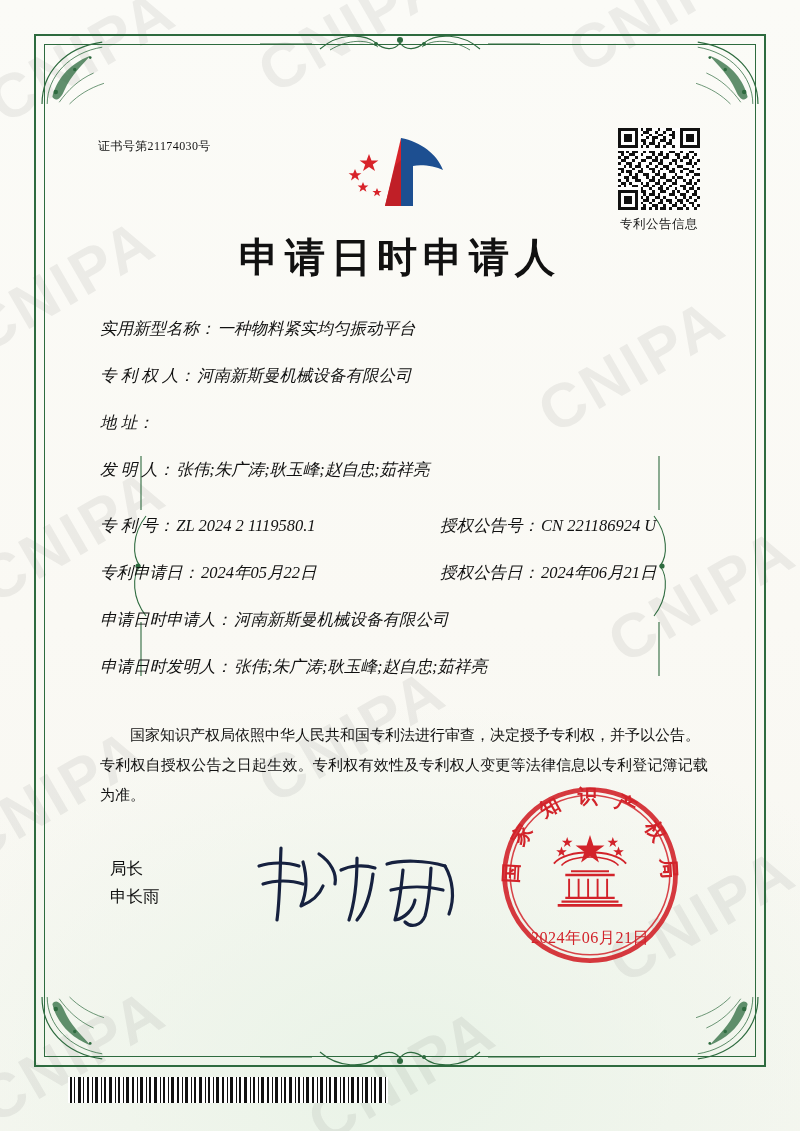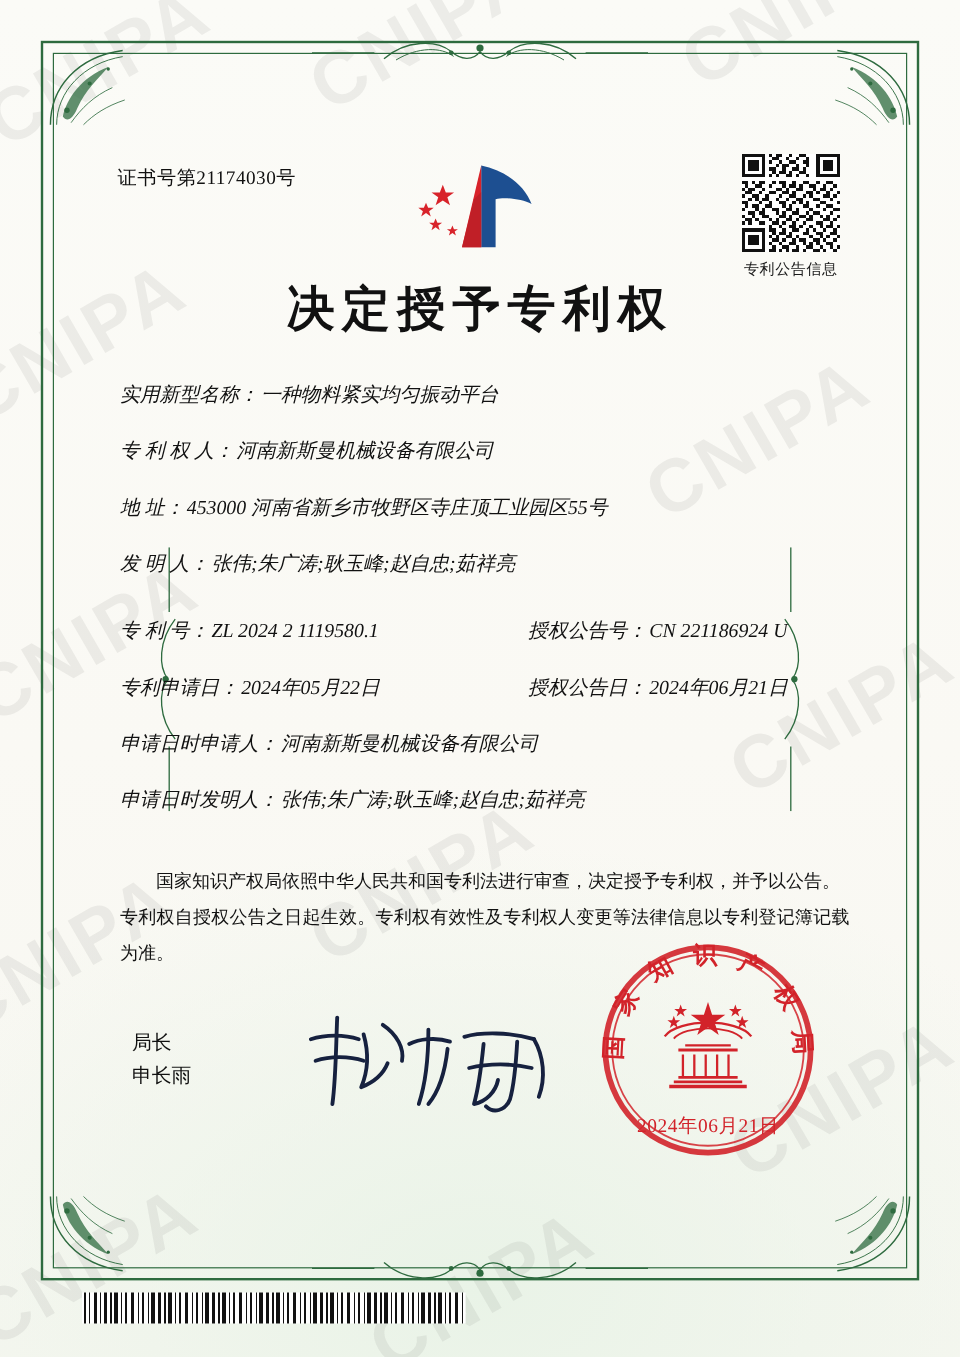--- a/index.html
+++ b/index.html
@@ -78,7 +78,7 @@
     position: absolute;
     left: 28px;
     top: 58px;
-    font-size: 16px;
+    font-size: 12px;
     color: #111;
     letter-spacing: 0.4px;
   }

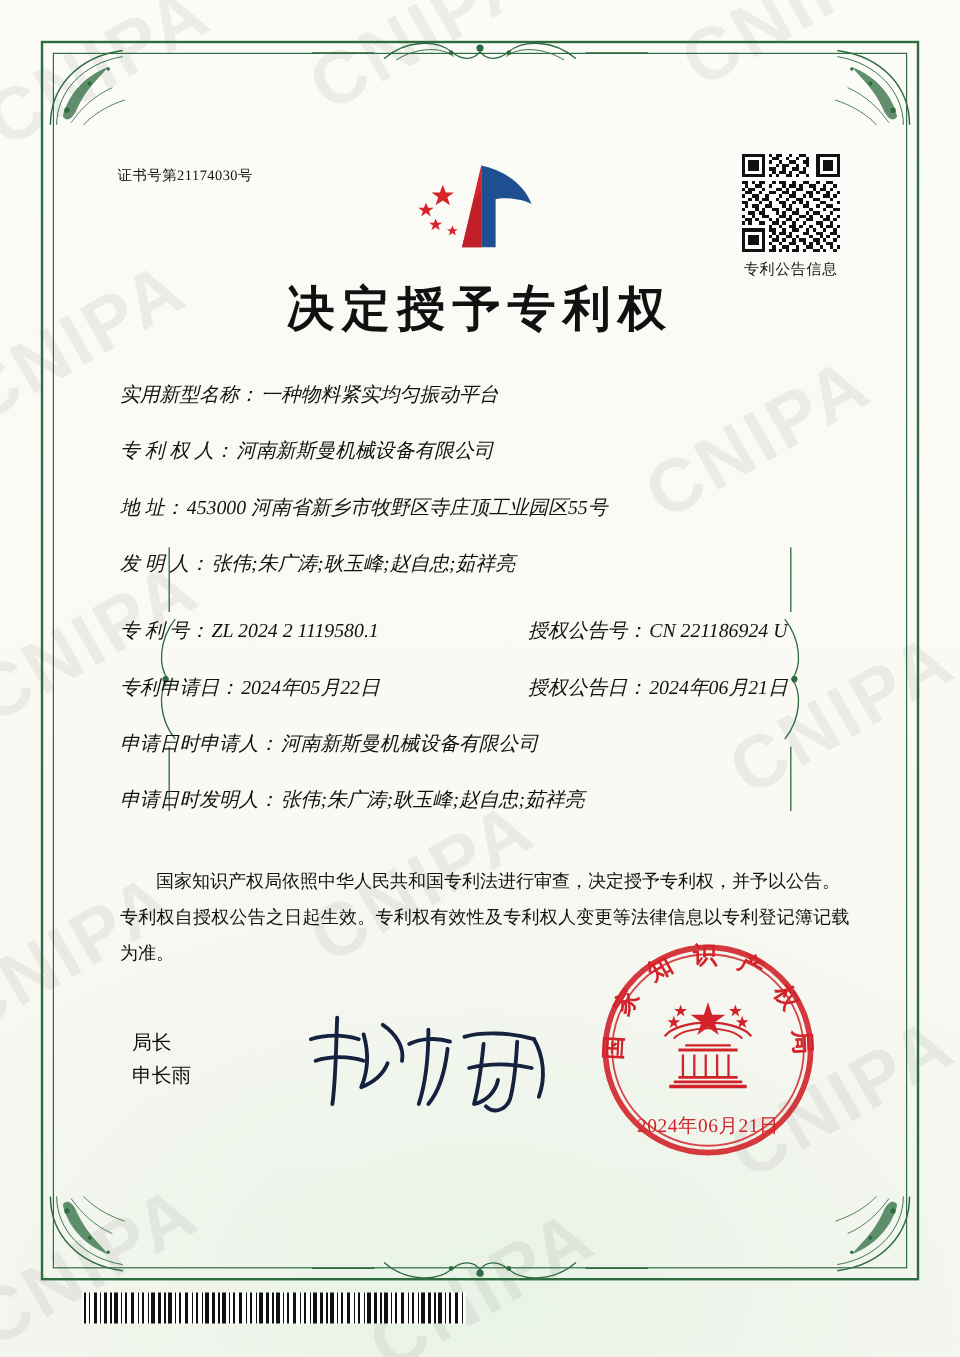--- a/index.html
+++ b/index.html
@@ -559,7 +559,7 @@
       <div class="qr-label">专利公告信息</div>
     </div>
 
-    <div class="title">决定授予专利权</div>
+    <div class="title">申请日时申请人</div>
 
     <div class="fields">
 

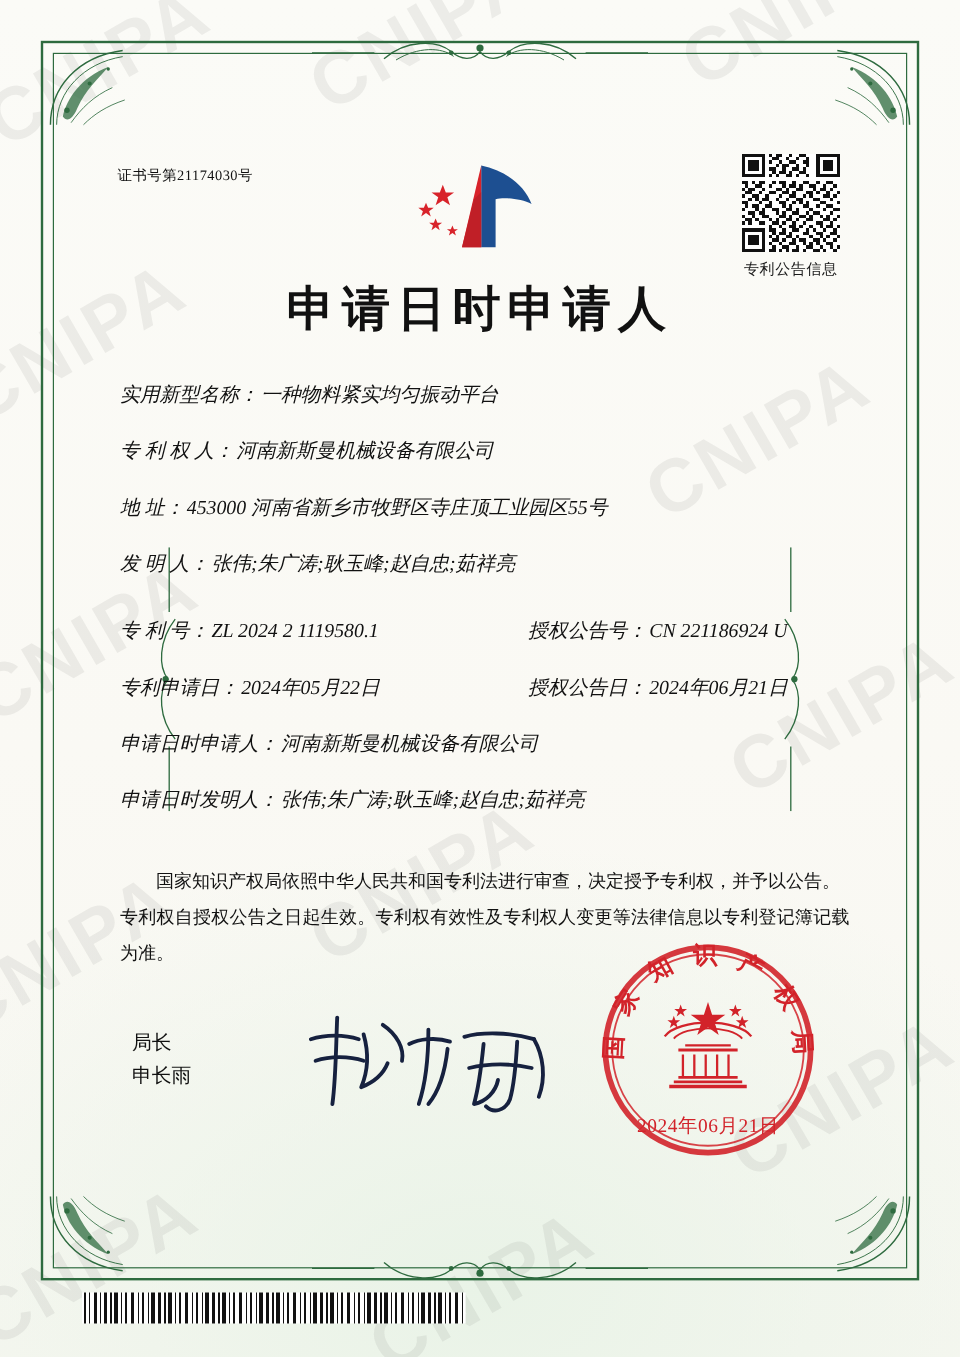--- a/index.html
+++ b/index.html
@@ -575,7 +575,6 @@
 
       <div class="row">
         <span class="lbl">地        址：</span>
-        <span class="val">453000 河南省新乡市牧野区寺庄顶工业园区55号</span>
       </div>
 
       <div class="row">

